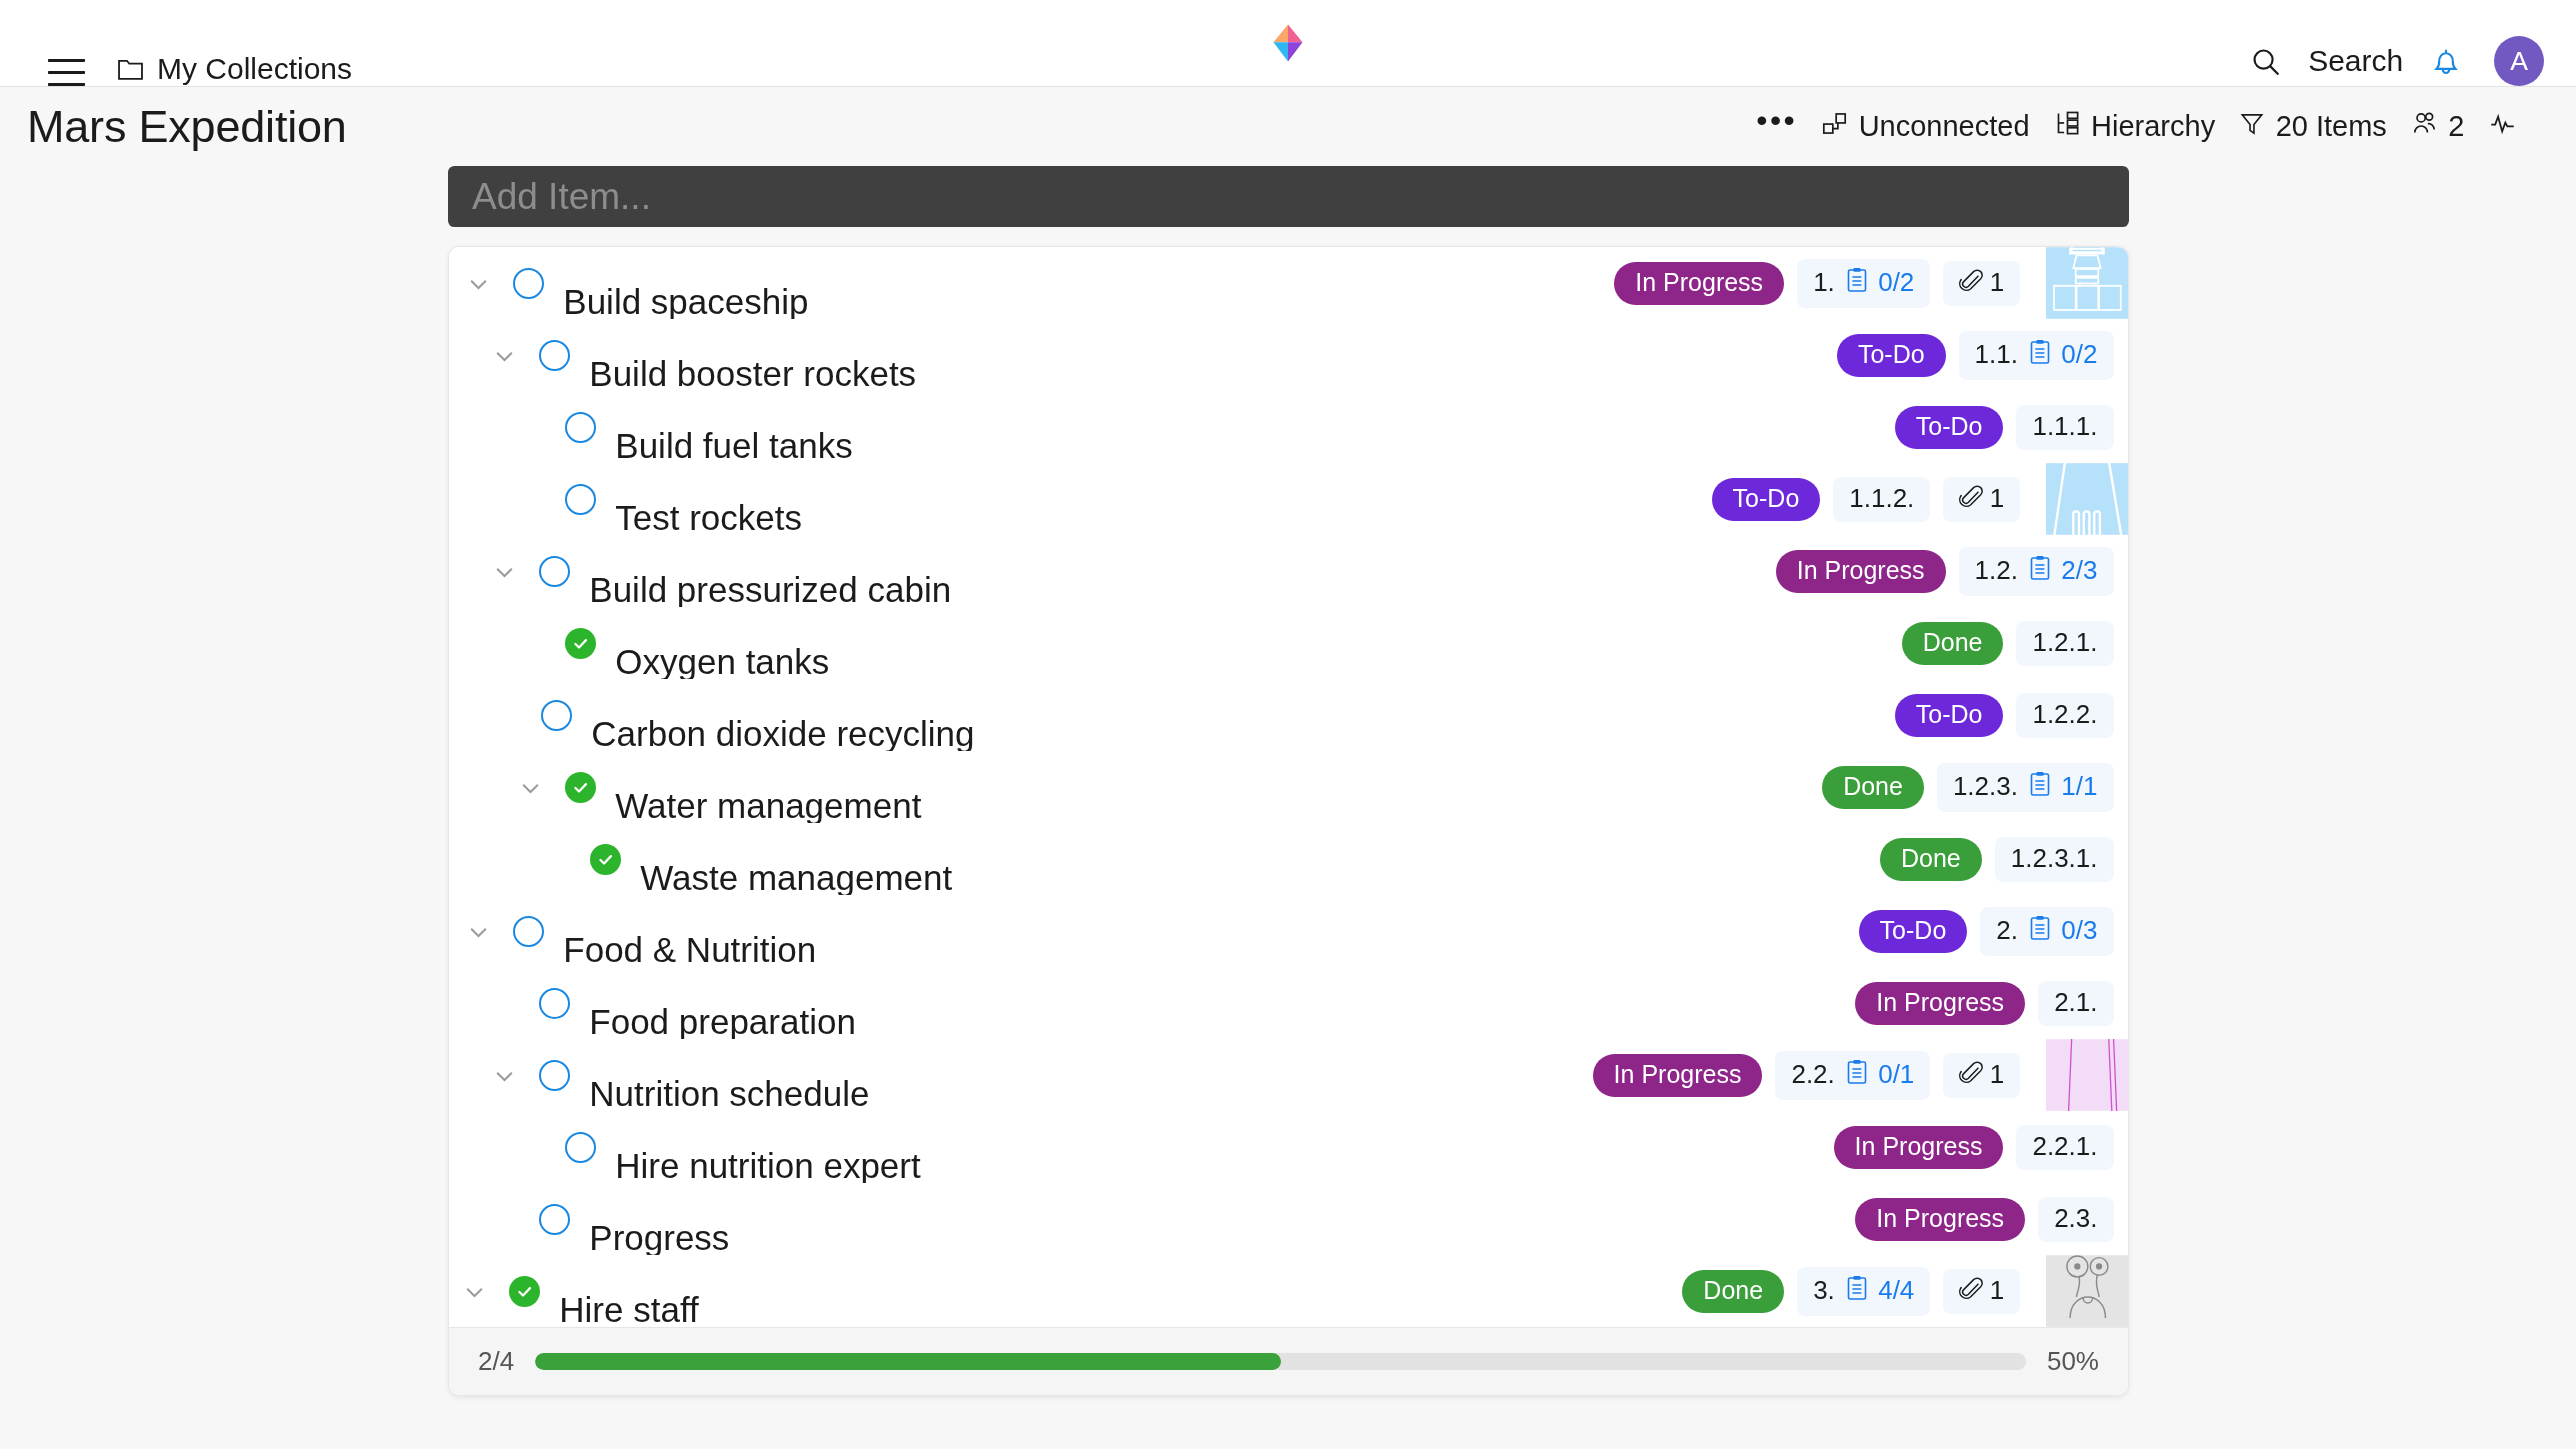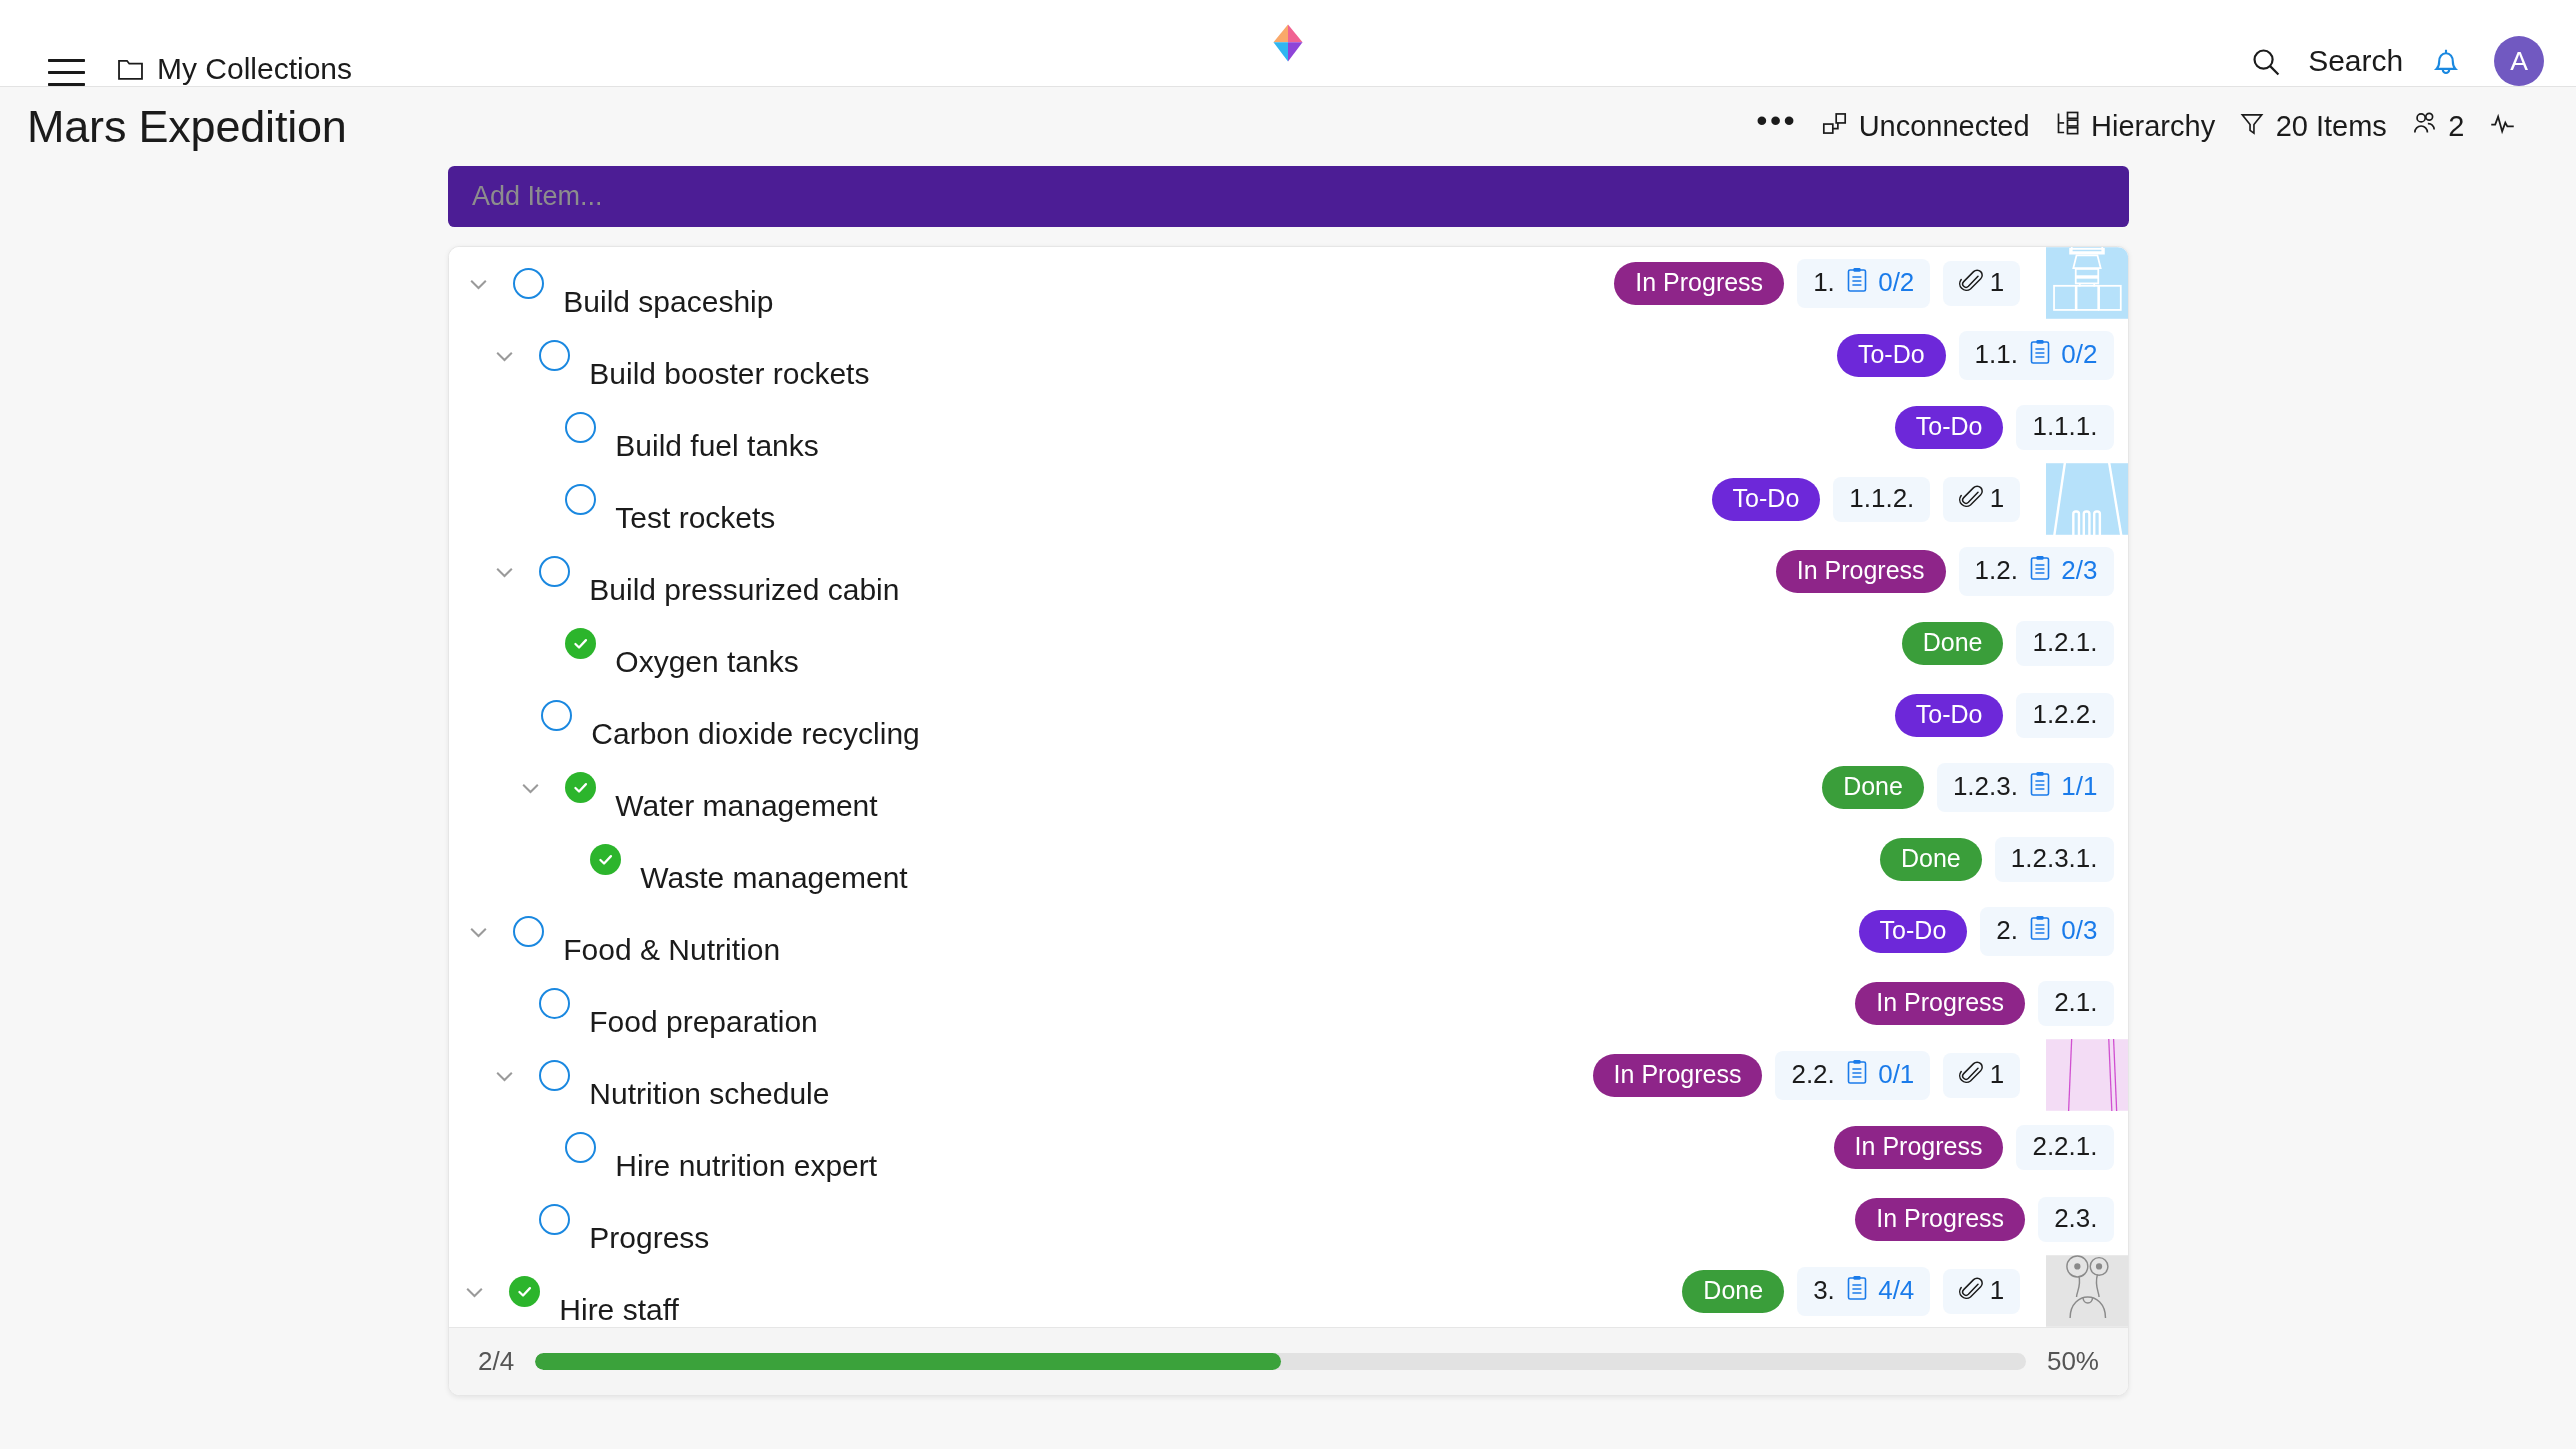--- a/index.html
+++ b/index.html
@@ -89,11 +89,11 @@
 
   .add-item {
     height: 61px;
-    background: #4c1d95;
+    background: #404040;
     border-radius: 6.4px;
     display: flex; align-items: center;
     padding-left: 24px;
-    font-size: 27px; color: #8d8d8d;
+    font-size: 37px; color: #8d8d8d;
     margin-bottom: 19.3px;
     cursor: text;
   }

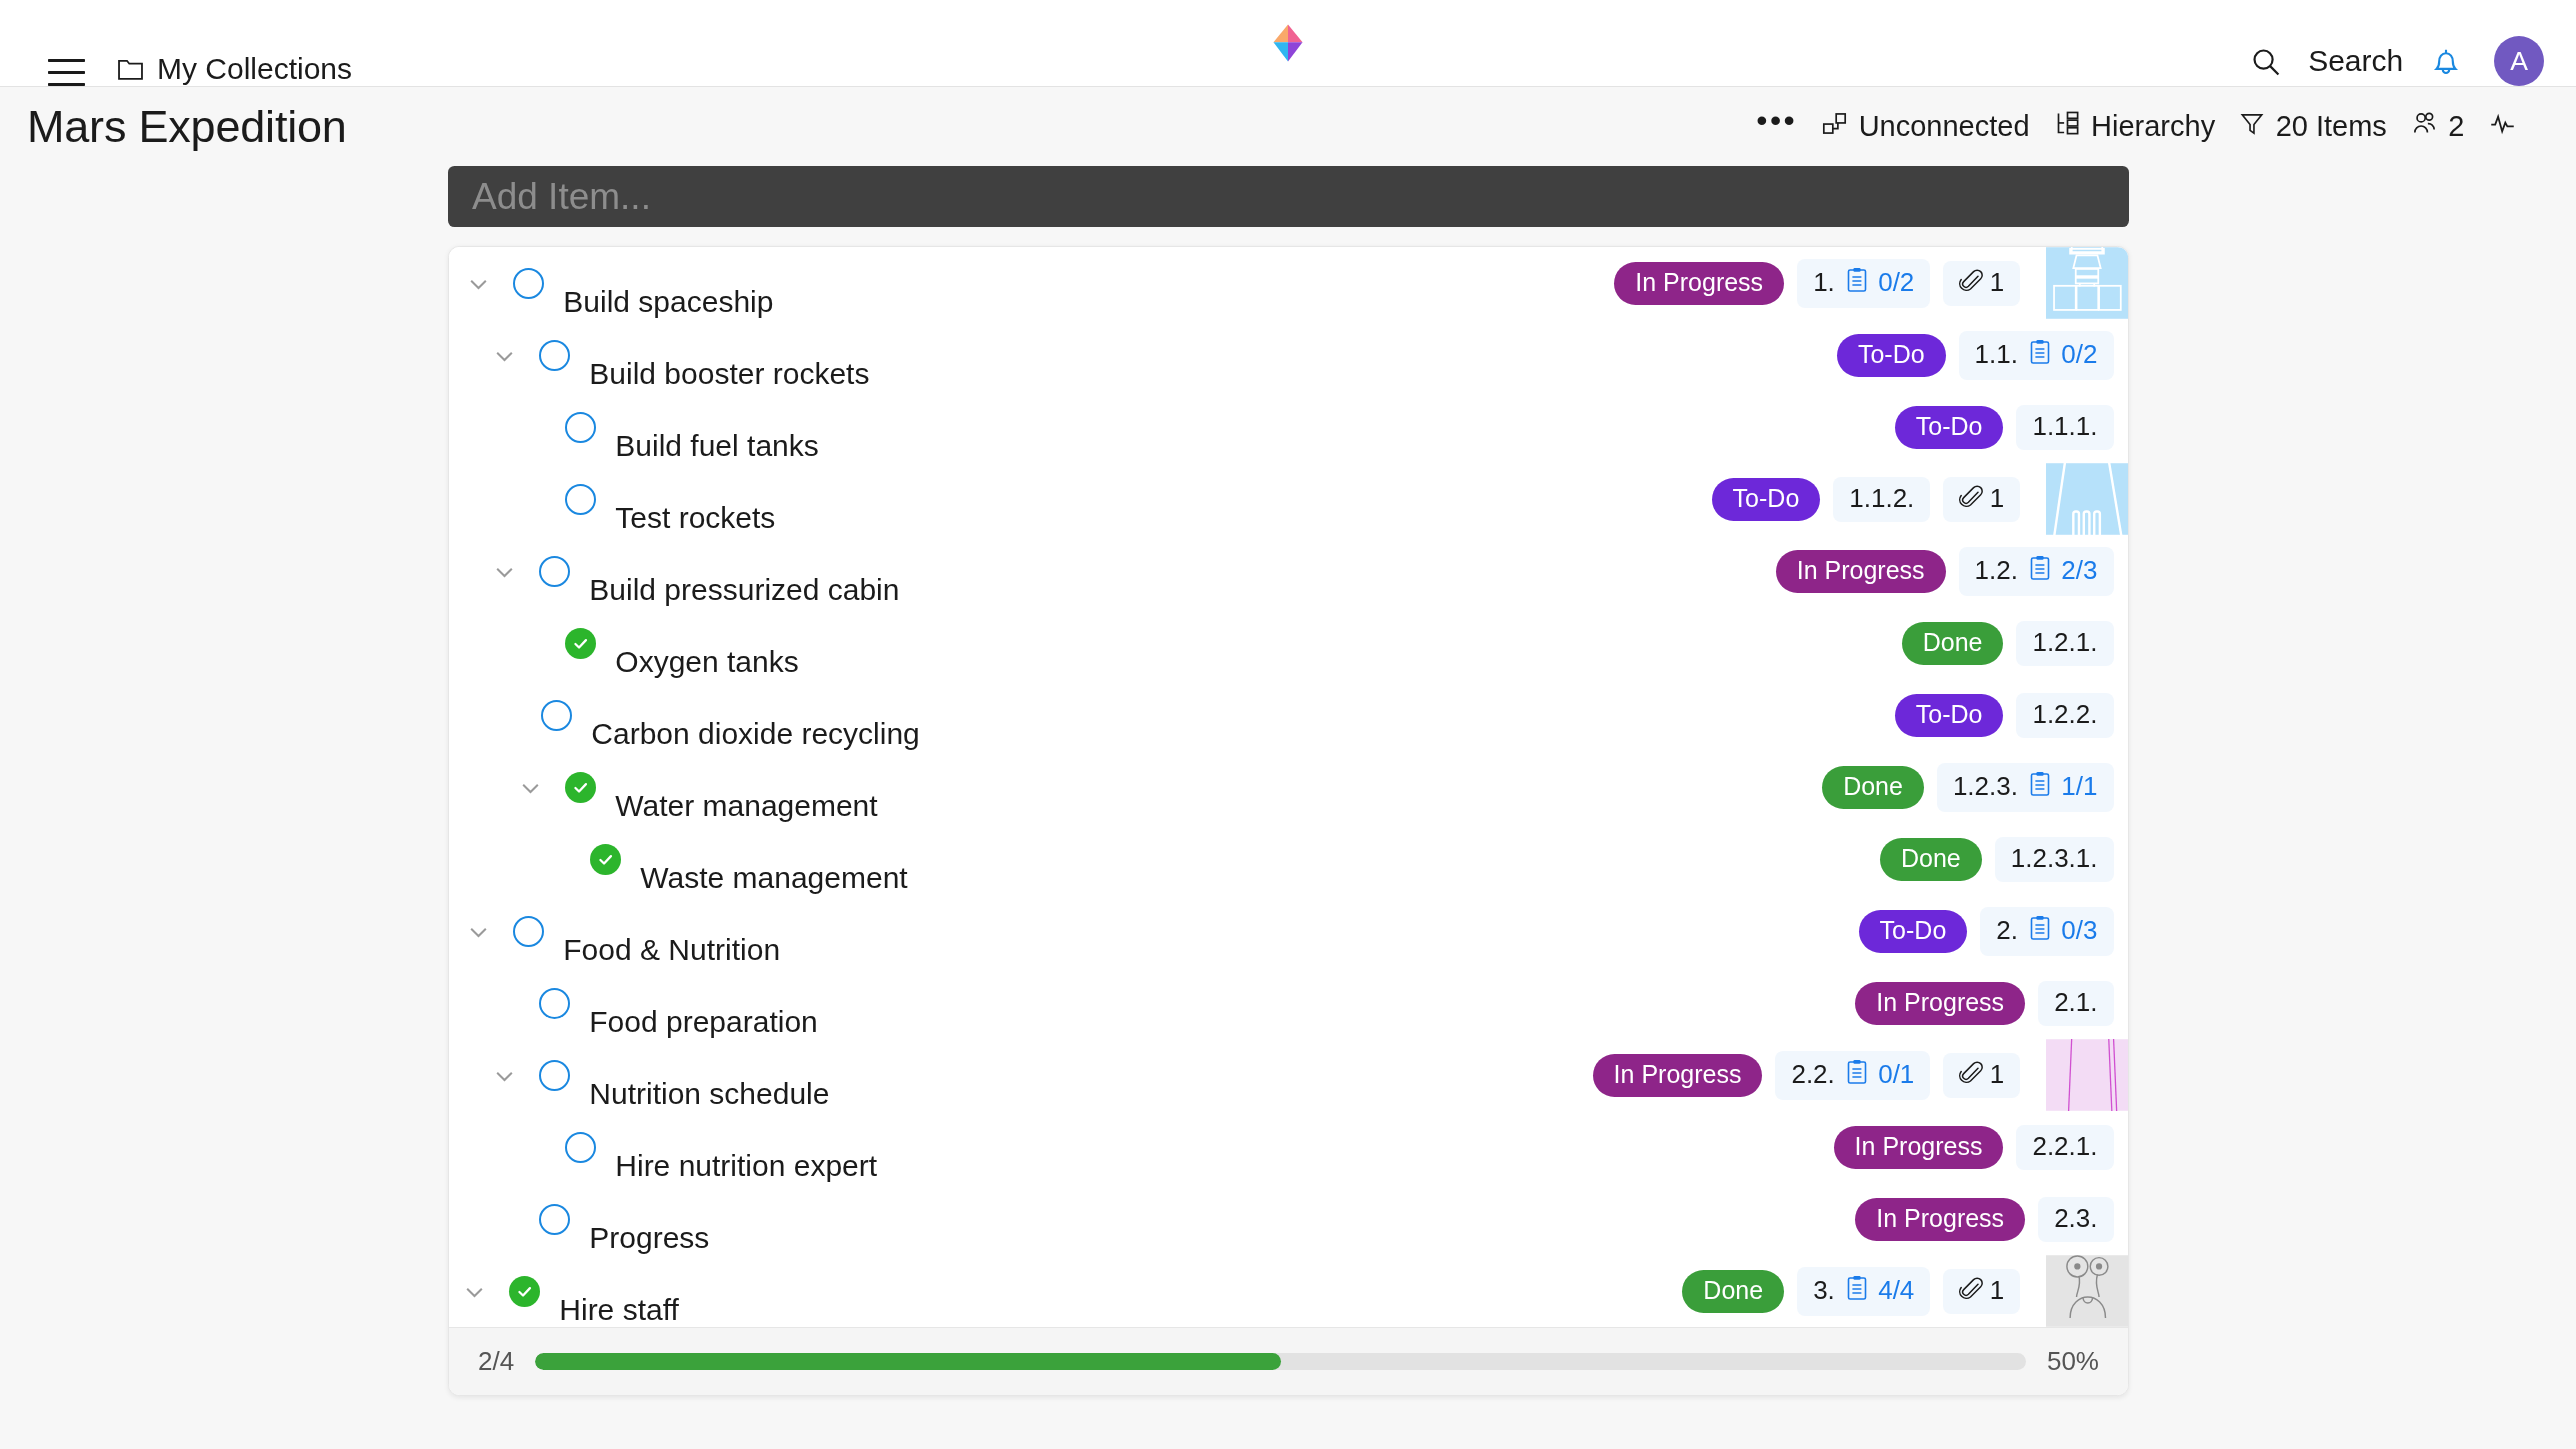--- a/index.html
+++ b/index.html
@@ -142,7 +142,7 @@
 
   .rowlabel {
     margin-left: 19.3px;
-    font-size: 30px; color: #1b1b1b;
+    font-size: 35px; color: #1b1b1b;
     white-space: nowrap;
     margin-top: 37px;
   }

